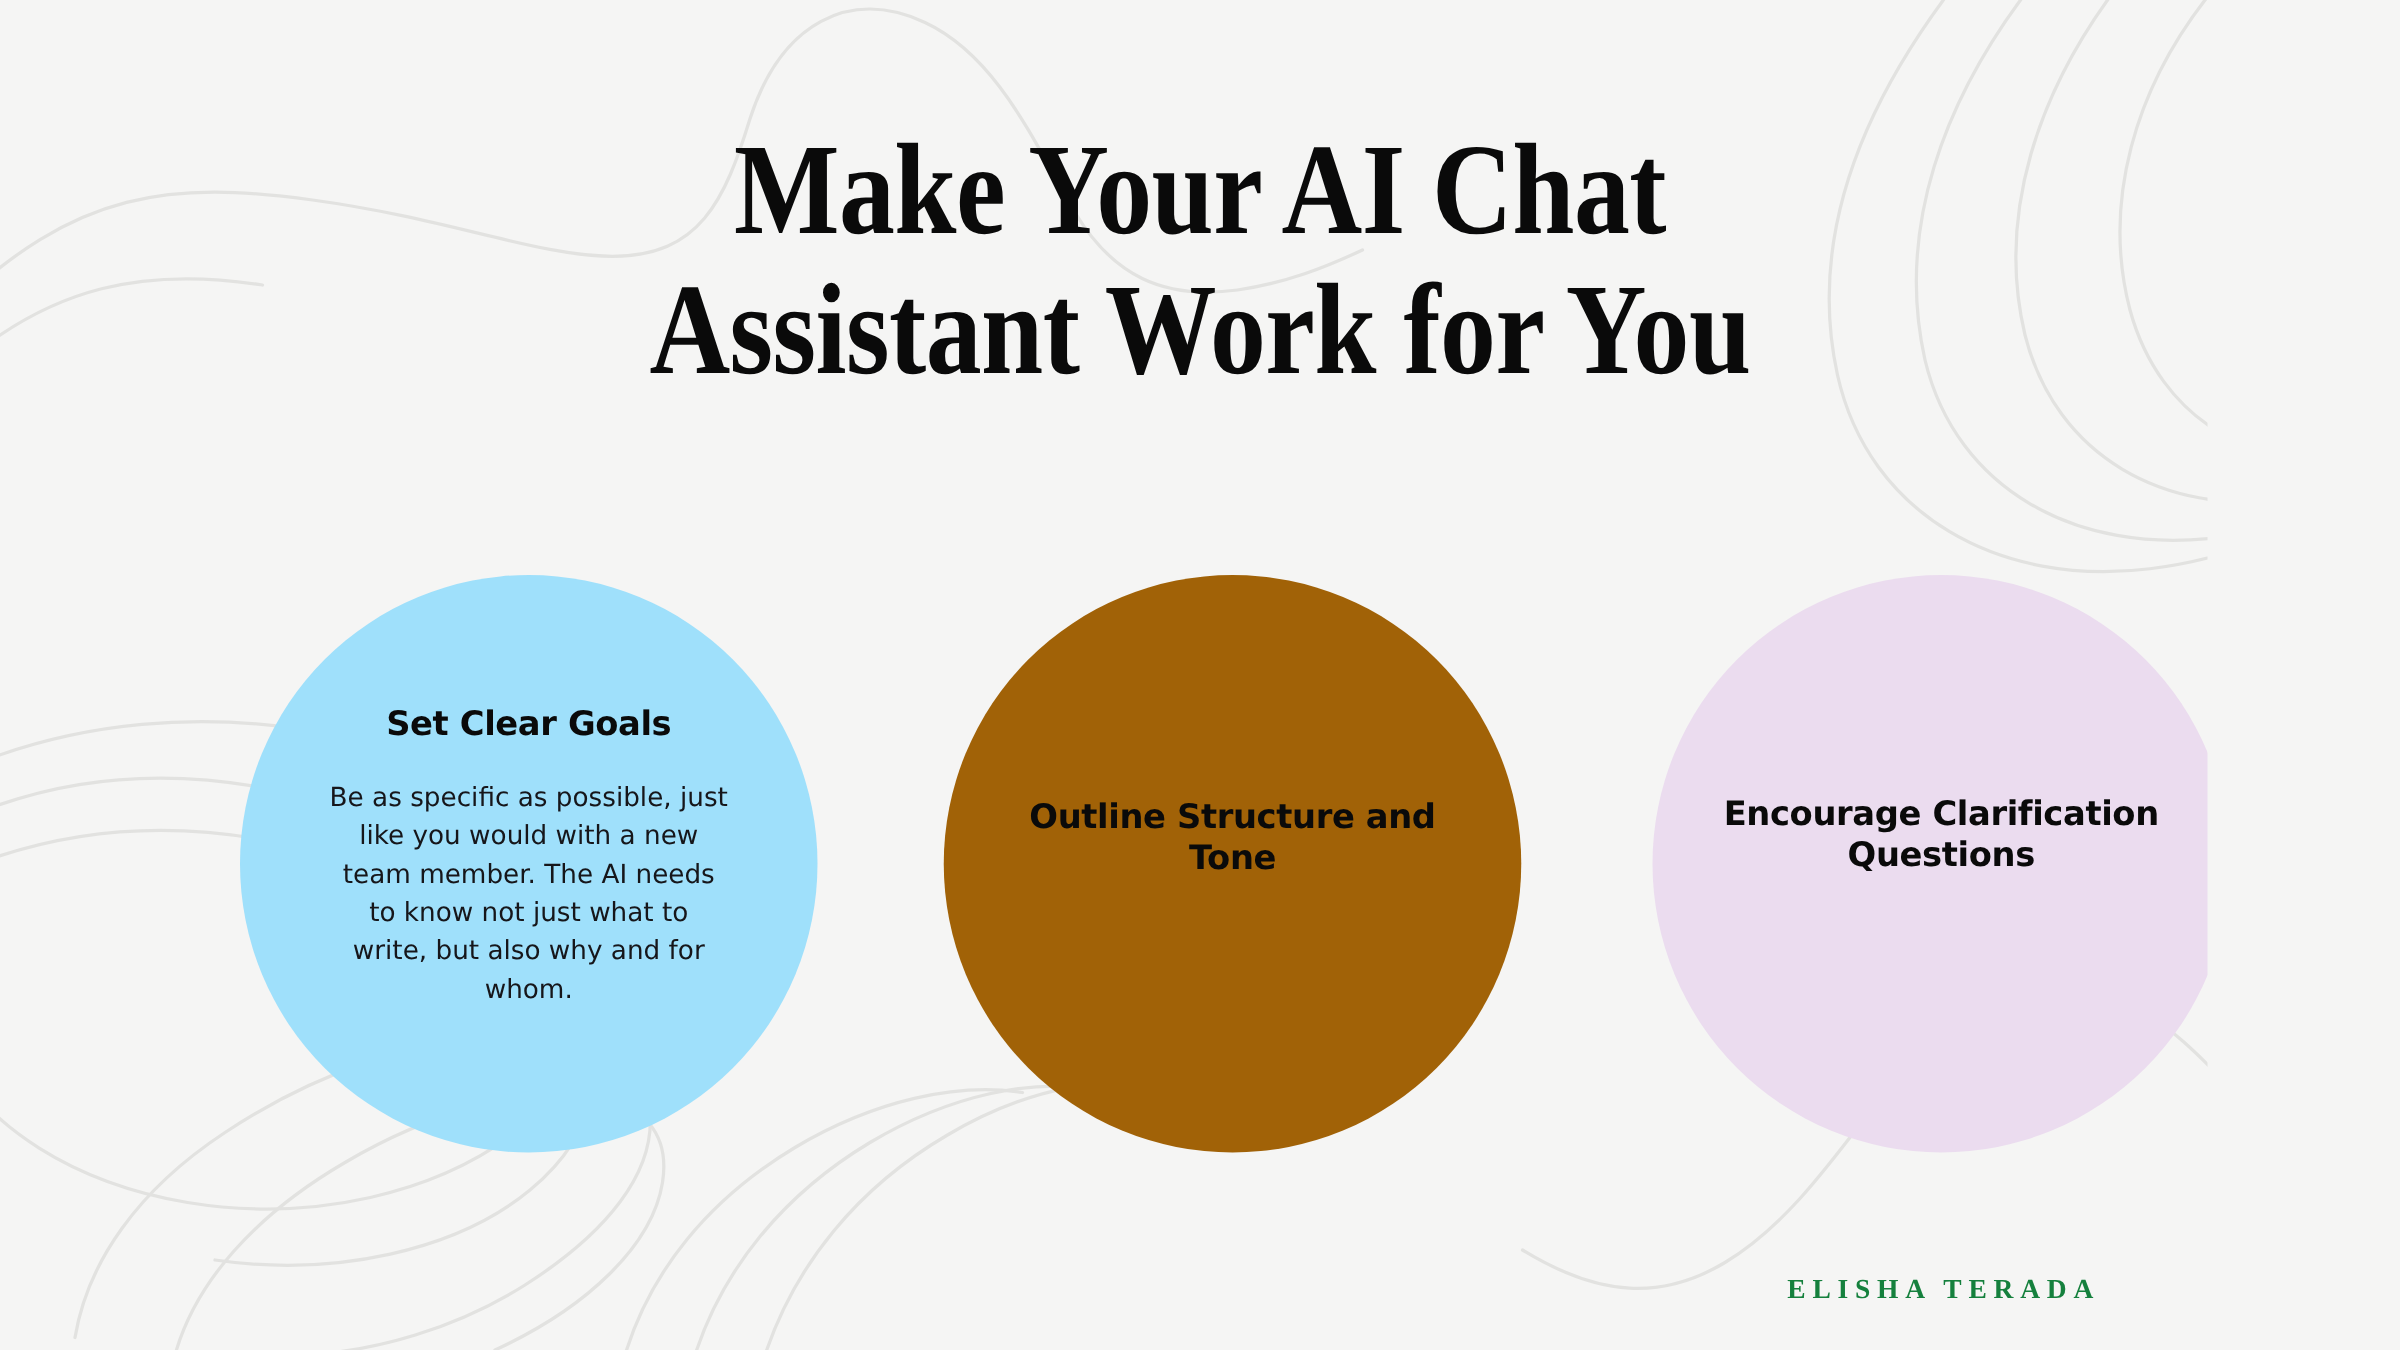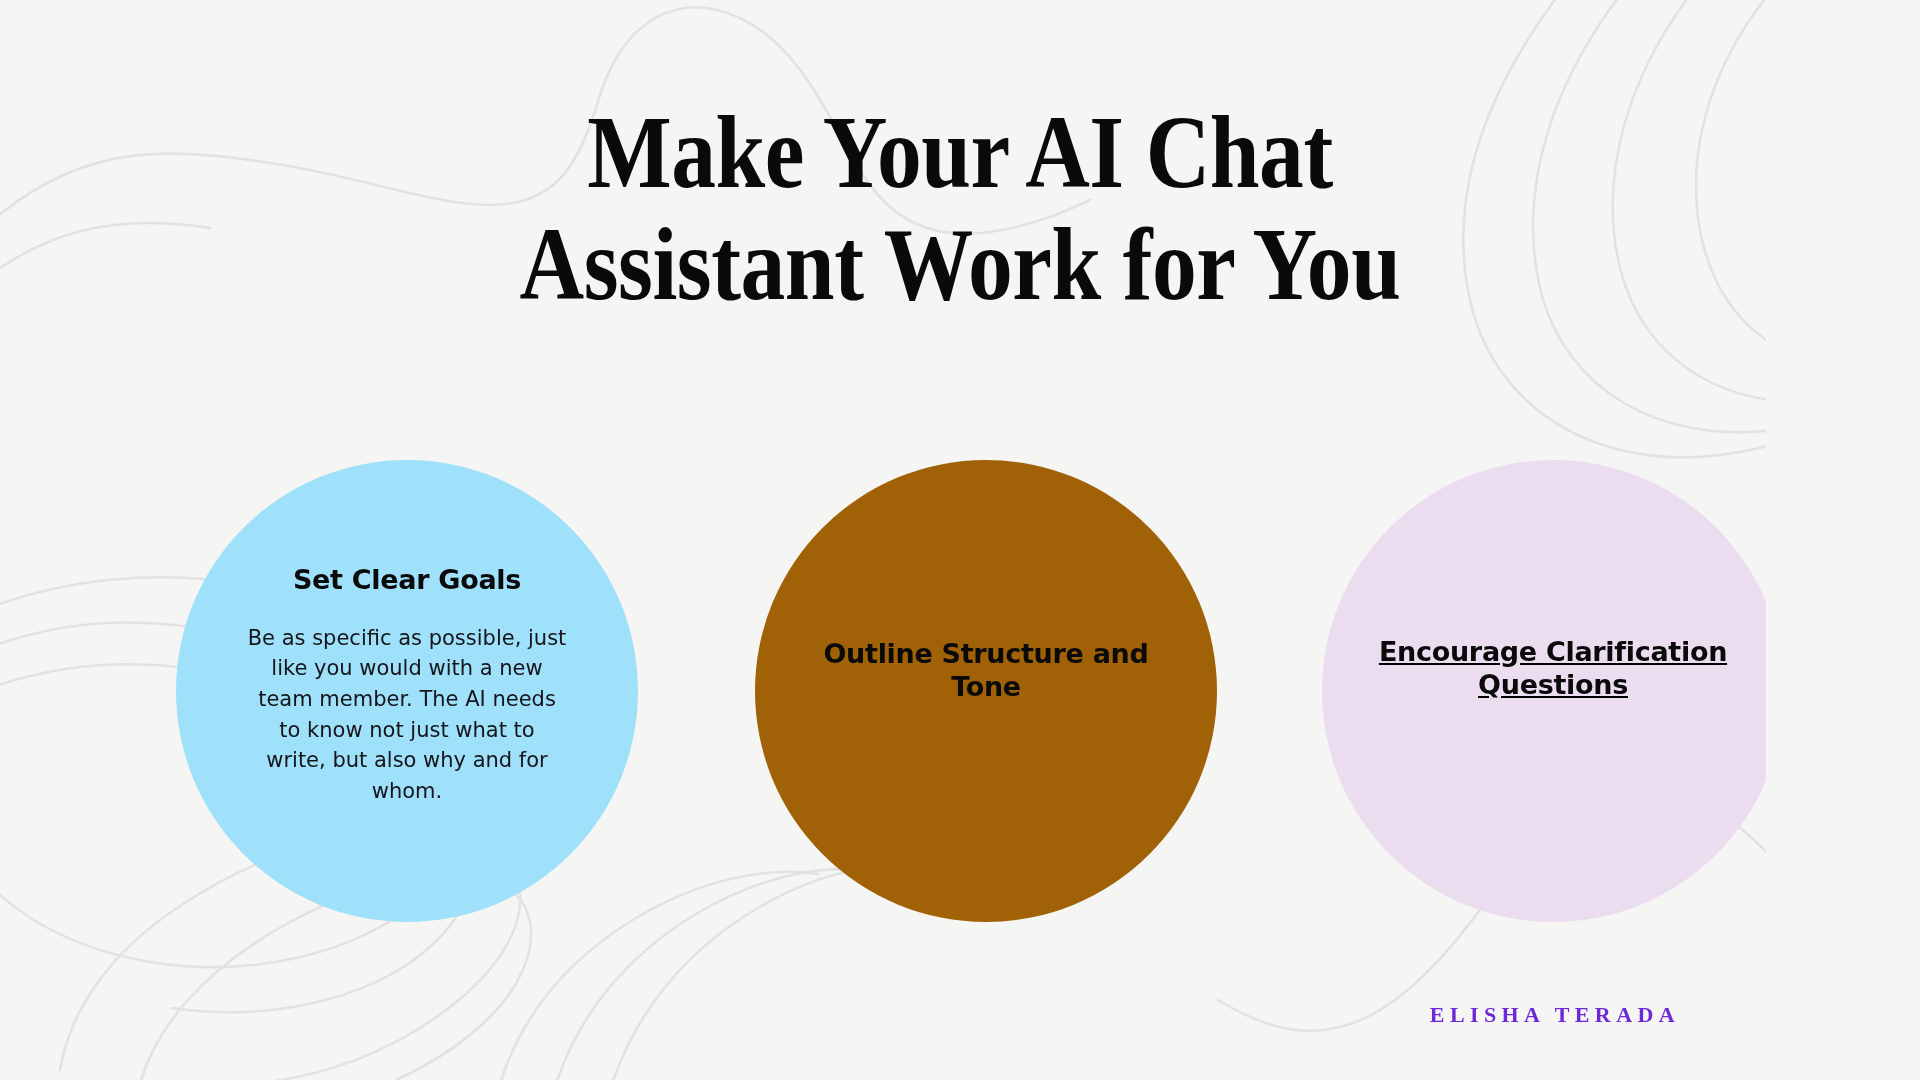--- a/index.html
+++ b/index.html
@@ -79,7 +79,7 @@
     padding: 0 34px;
     text-align: center;
   }
-  .circle-1 { left: 176px;  background: #9fe0fb; }
+  .circle-1 { left: 192px;  background: #9fe0fb; }
   .circle-2 { left: 755px;  background: #a16207; }
   .circle-3 { left: 1322px; background: #ebdcef; text-decoration: underline; }
 

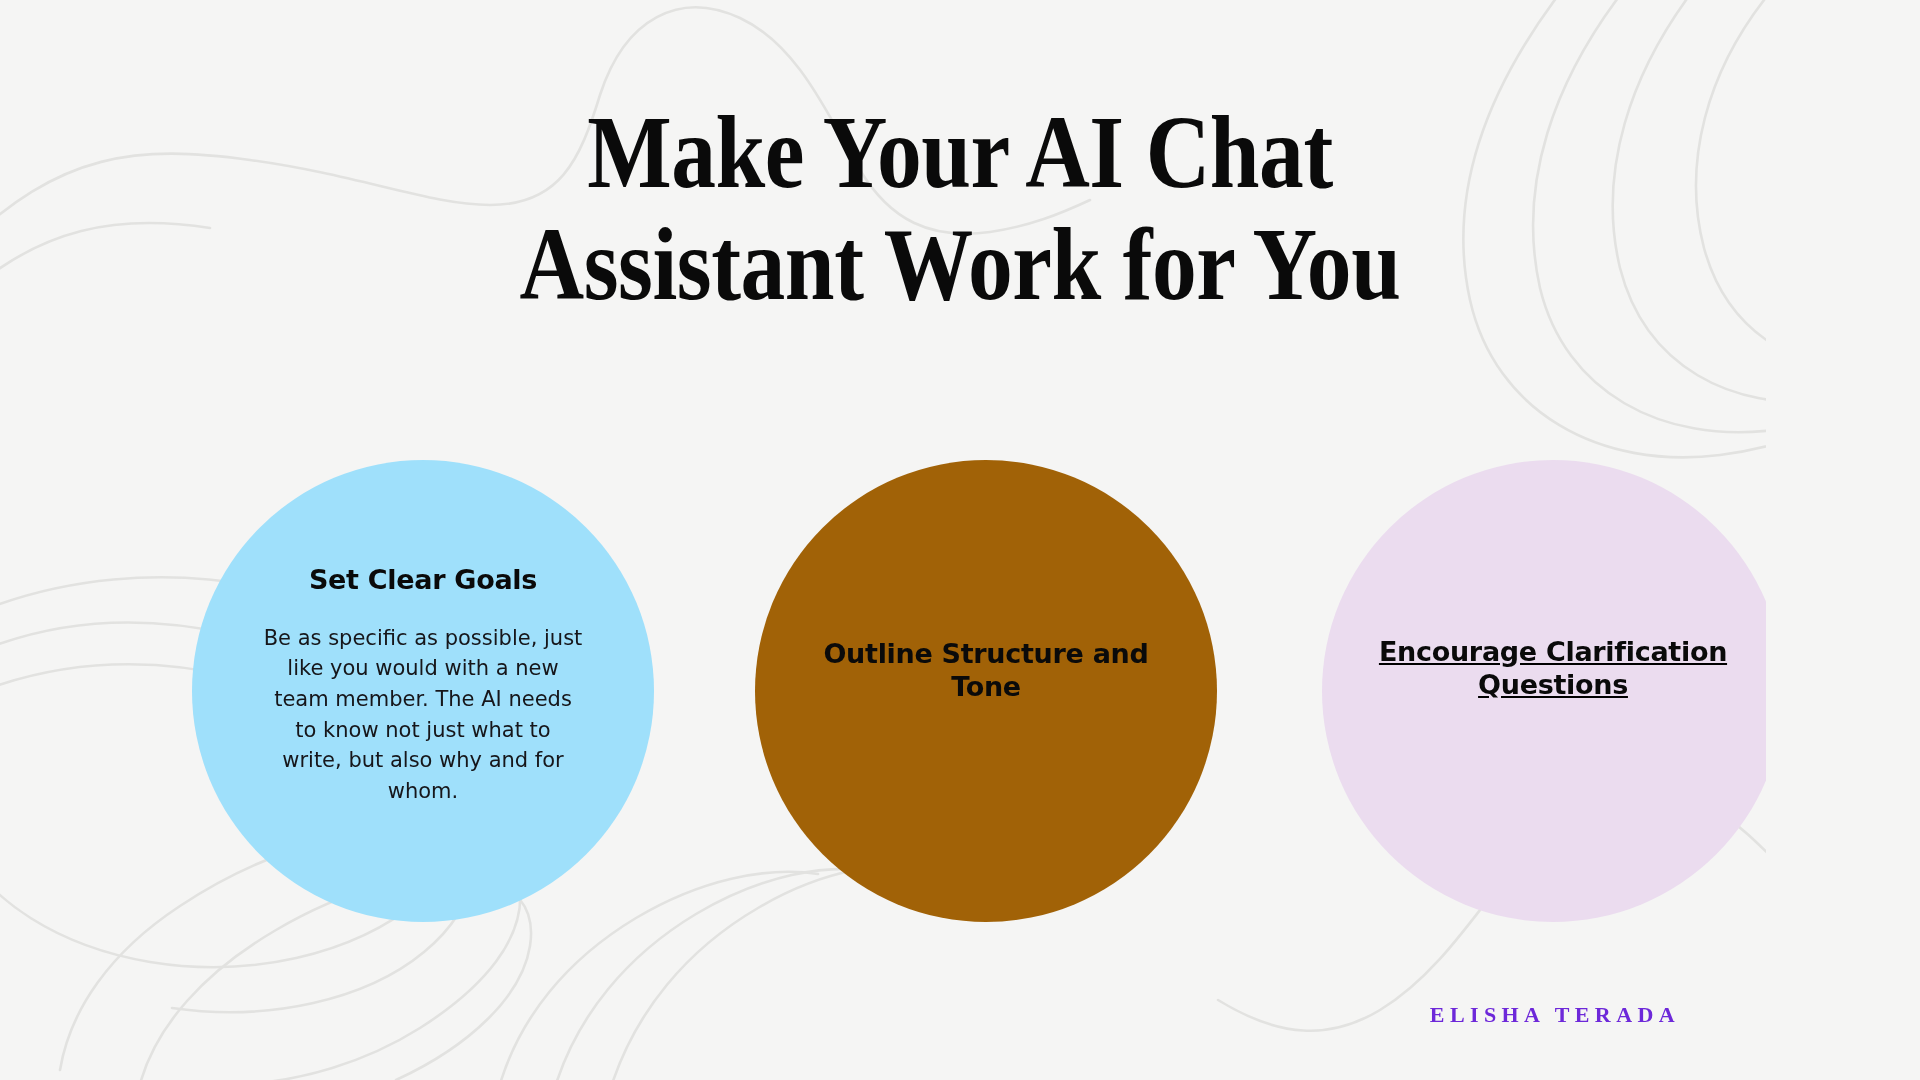--- a/index.html
+++ b/index.html
@@ -81,7 +81,7 @@
   }
   .circle-1 { left: 192px;  background: #9fe0fb; }
   .circle-2 { left: 755px;  background: #a16207; }
-  .circle-3 { left: 1322px; background: #ebdcef; text-decoration: underline; }
+  .circle-3 { left: 1322px; background: #ebdcef; }
 
   .circle-heading {
     font-family: "DejaVu Sans", sans-serif;

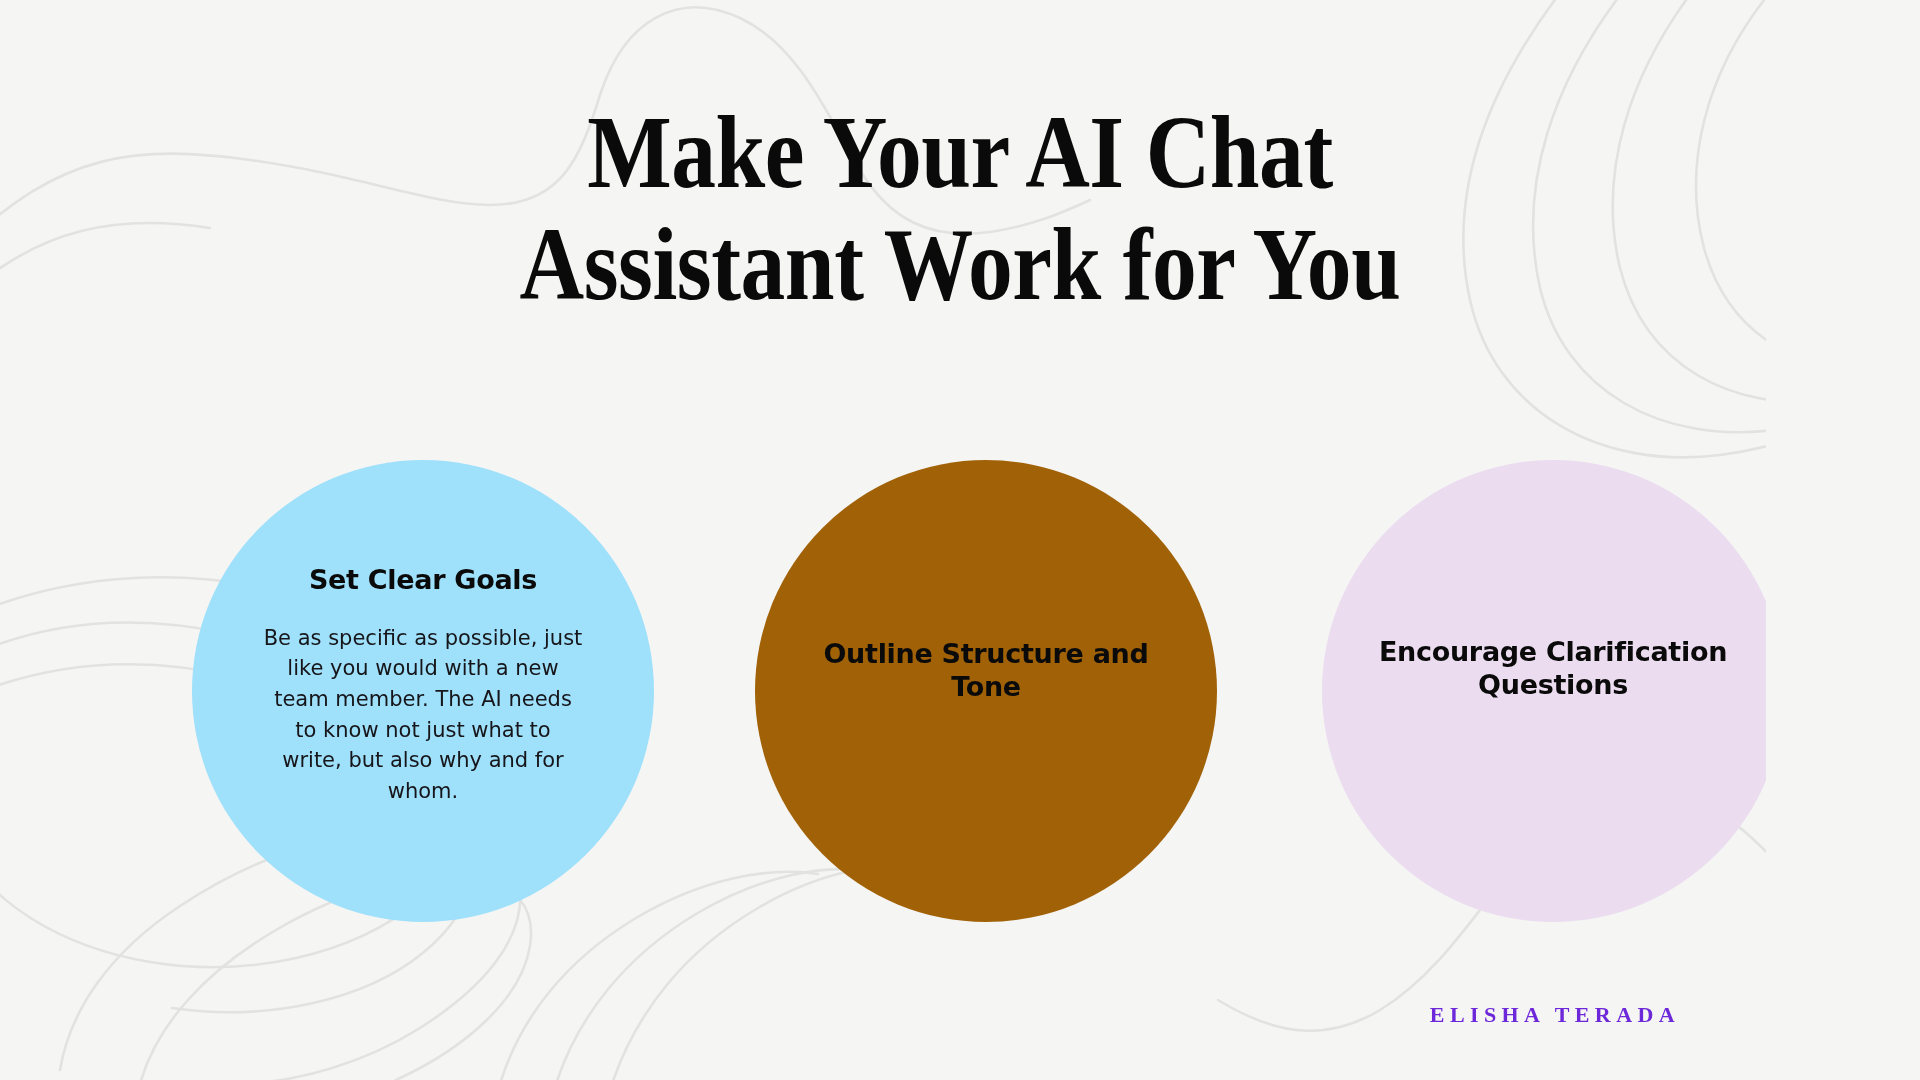--- a/index.html
+++ b/index.html
@@ -115,12 +115,12 @@
   .signature {
     position: absolute;
     right: 86px;
-    bottom: 52px;
+    bottom: 36px;
     font-family: "Liberation Serif", "DejaVu Serif", serif;
     font-weight: 700;
     font-size: 22px;
     letter-spacing: 5.4px;
-    color: #6d28d9;
+    color: #15803d;
     z-index: 4;
     white-space: nowrap;
   }

